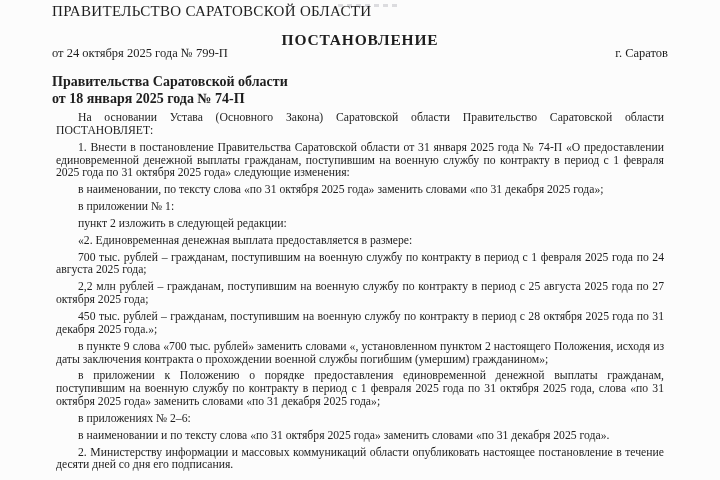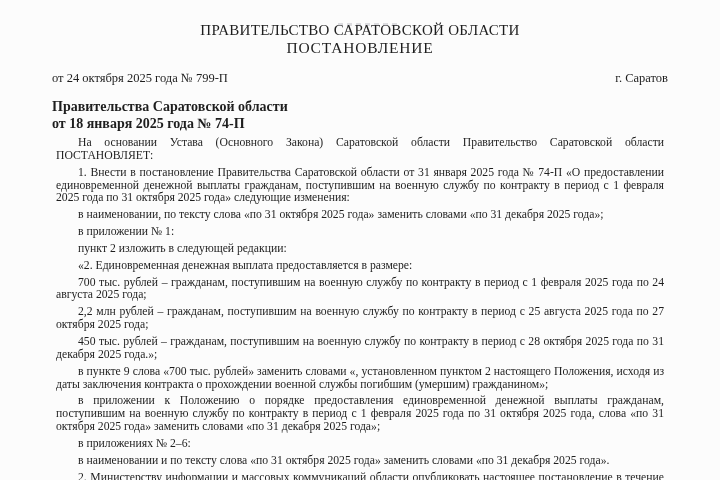--- a/index.html
+++ b/index.html
@@ -20,8 +20,8 @@
     color: #1e1e1e;
   }
   .org {
-    margin-top: 23px;
-    text-align: center;
+    margin-top: 4px;
+    text-align: left;
     font-size: 15px;
     line-height: 15px;
     font-weight: normal;

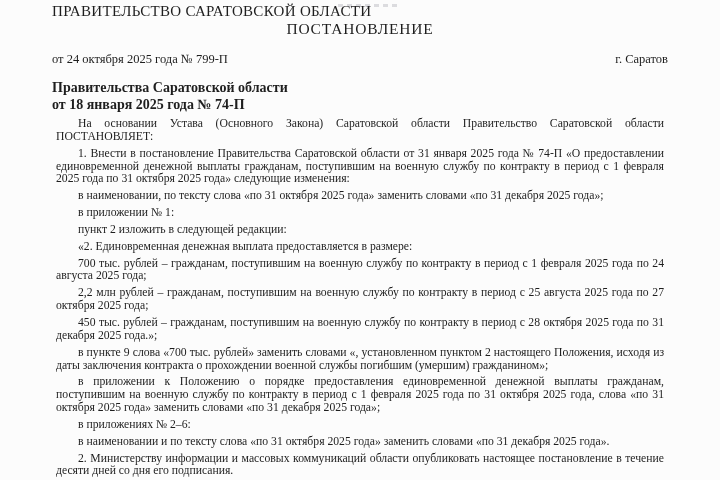--- a/index.html
+++ b/index.html
@@ -29,11 +29,11 @@
     white-space: nowrap;
   }
   .doc-type {
-    margin-top: 2px;
+    margin-top: 13px;
     text-align: center;
     font-size: 15.5px;
     line-height: 15px;
-    font-weight: normal;
+    font-weight: bold;
     letter-spacing: 0.8px;
     white-space: nowrap;
   }

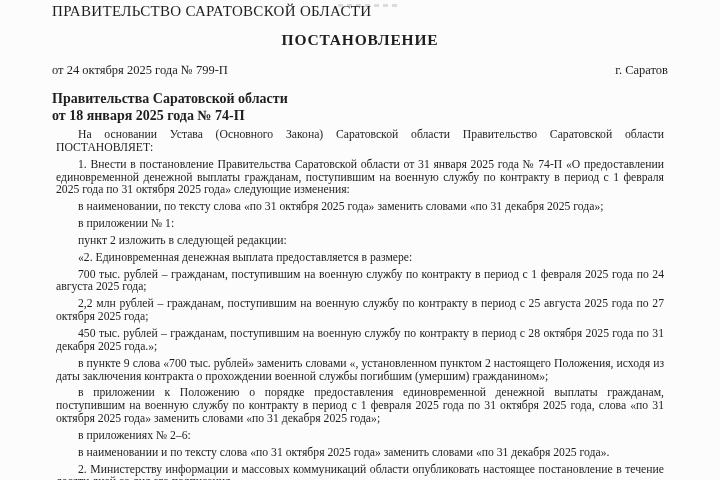--- a/index.html
+++ b/index.html
@@ -38,7 +38,6 @@
     white-space: nowrap;
   }
   .date-row {
-    margin-top: 17px;
     display: flex;
     justify-content: space-between;
     align-items: baseline;

